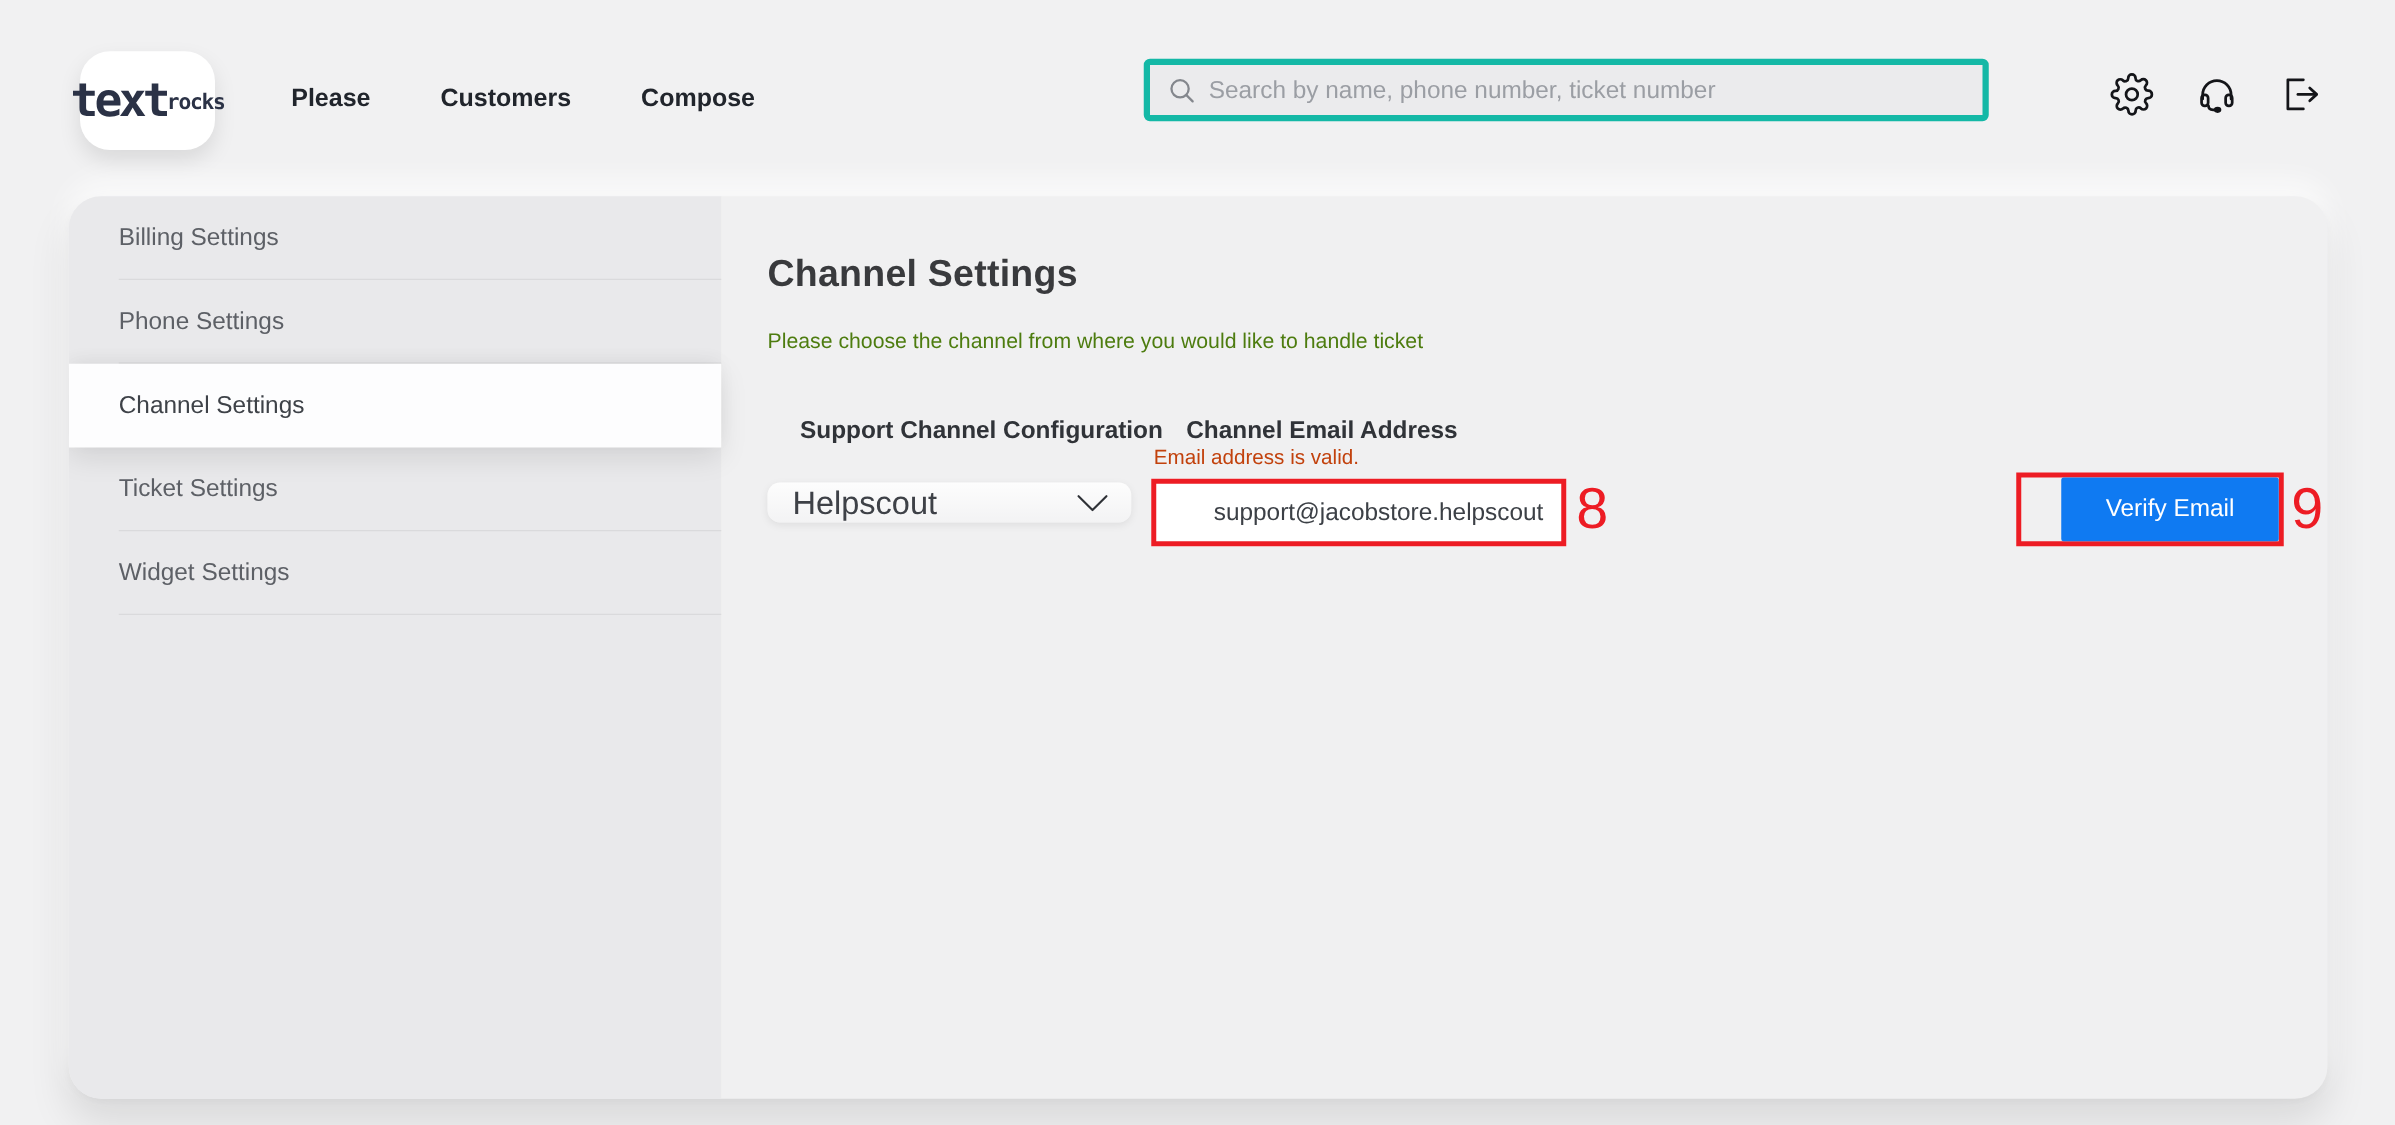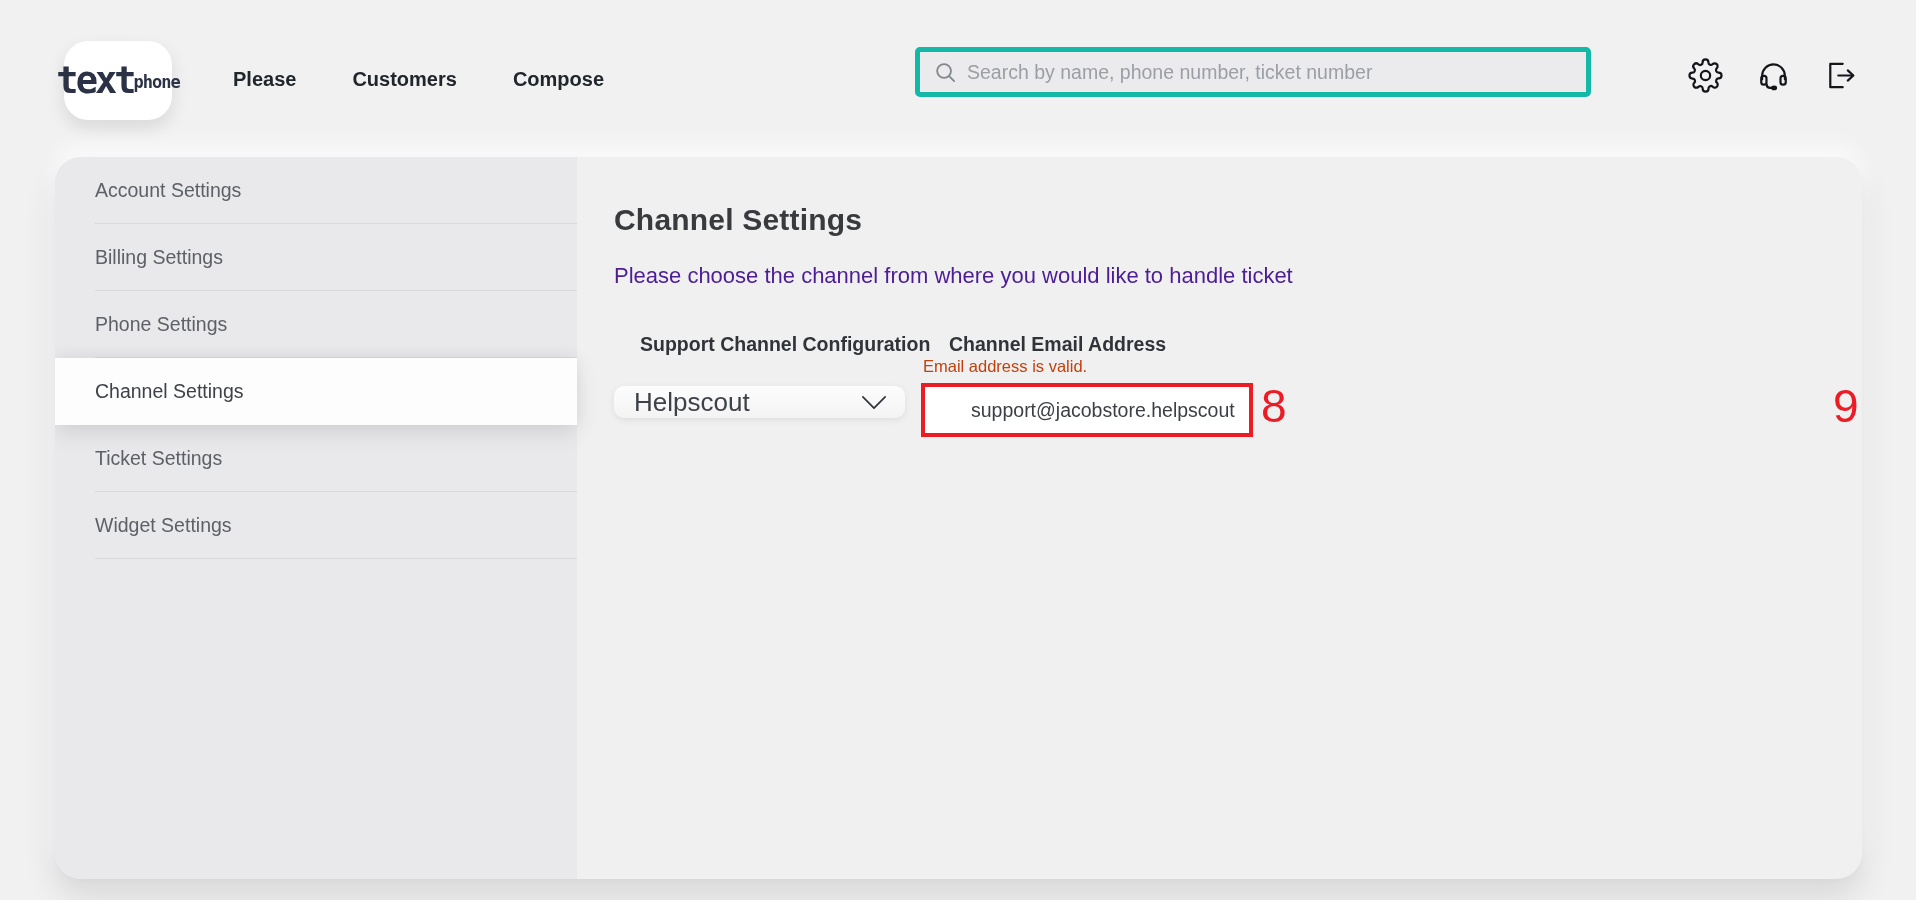--- a/index.html
+++ b/index.html
@@ -150,7 +150,7 @@
 
 <div class="logo">
   <div class="logo-line1">text</div>
-  <div class="logo-line2">phone</div>
+  <div class="logo-line2">rocks</div>
 </div>
 
 <nav class="nav">

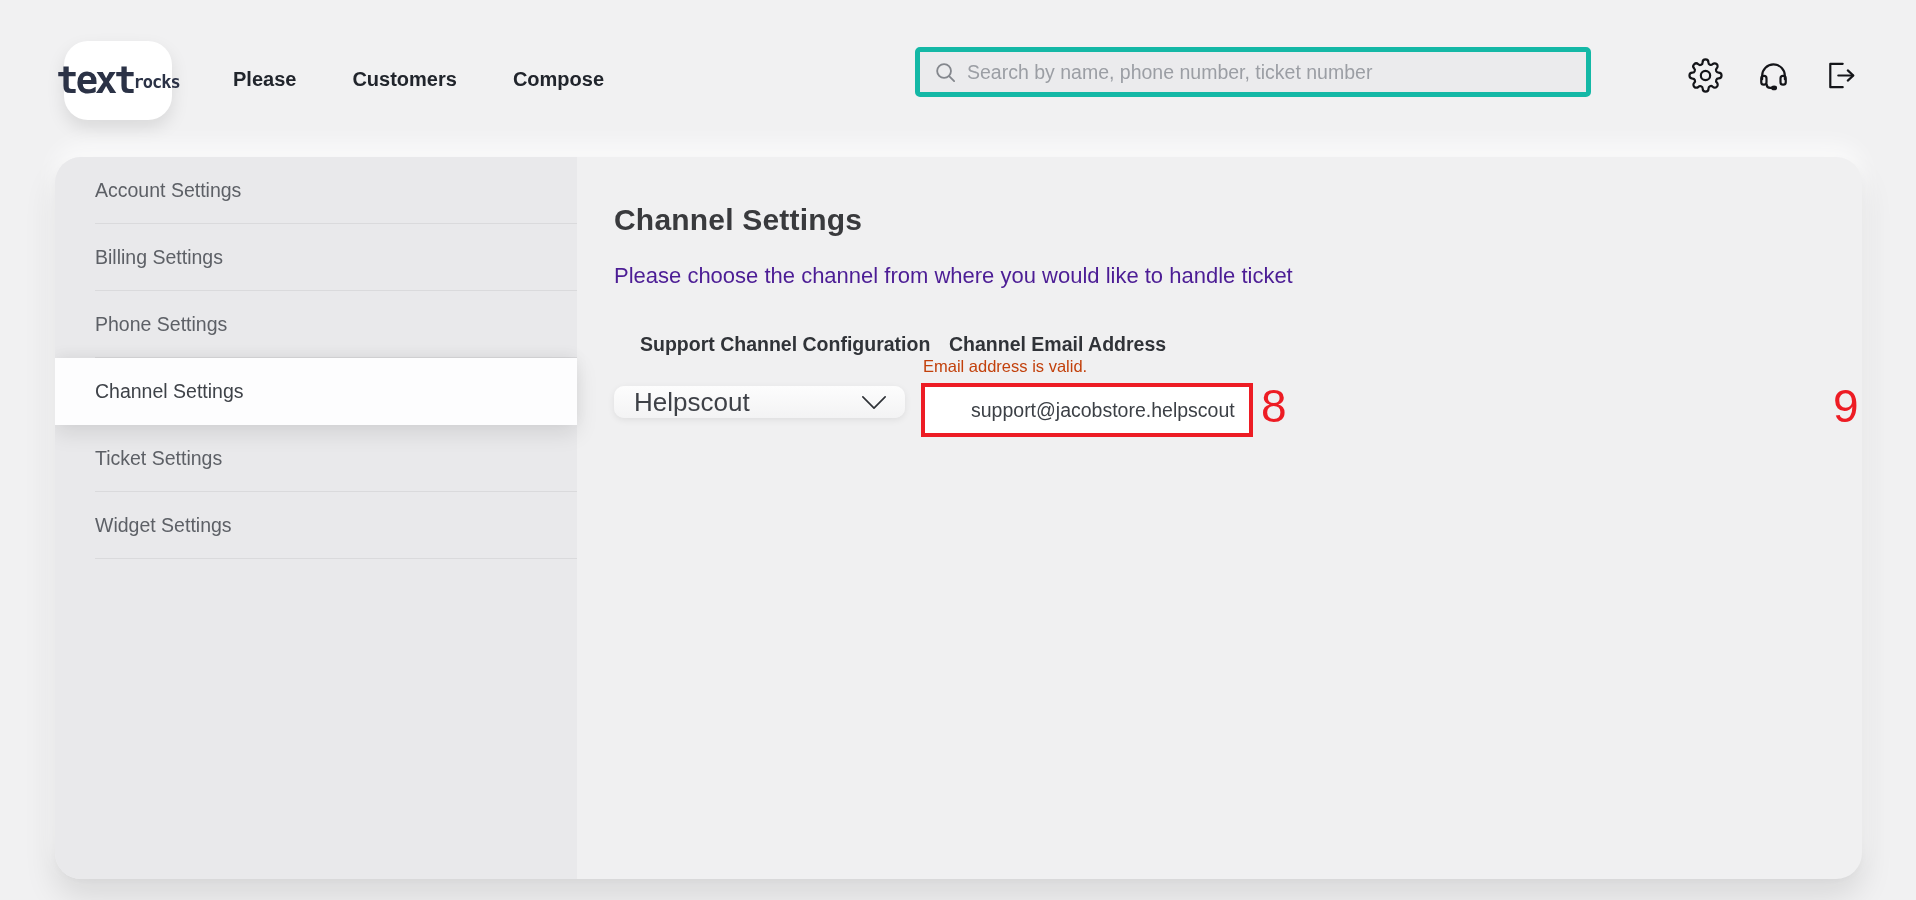--- a/index.html
+++ b/index.html
@@ -197,7 +197,6 @@
 <div class="card">
 
   <aside class="sidebar">
-    <div class="side-item">Account Settings</div>
     <div class="side-item">Billing Settings</div>
     <div class="side-item">Phone Settings</div>
     <div class="side-item active">Channel Settings</div>

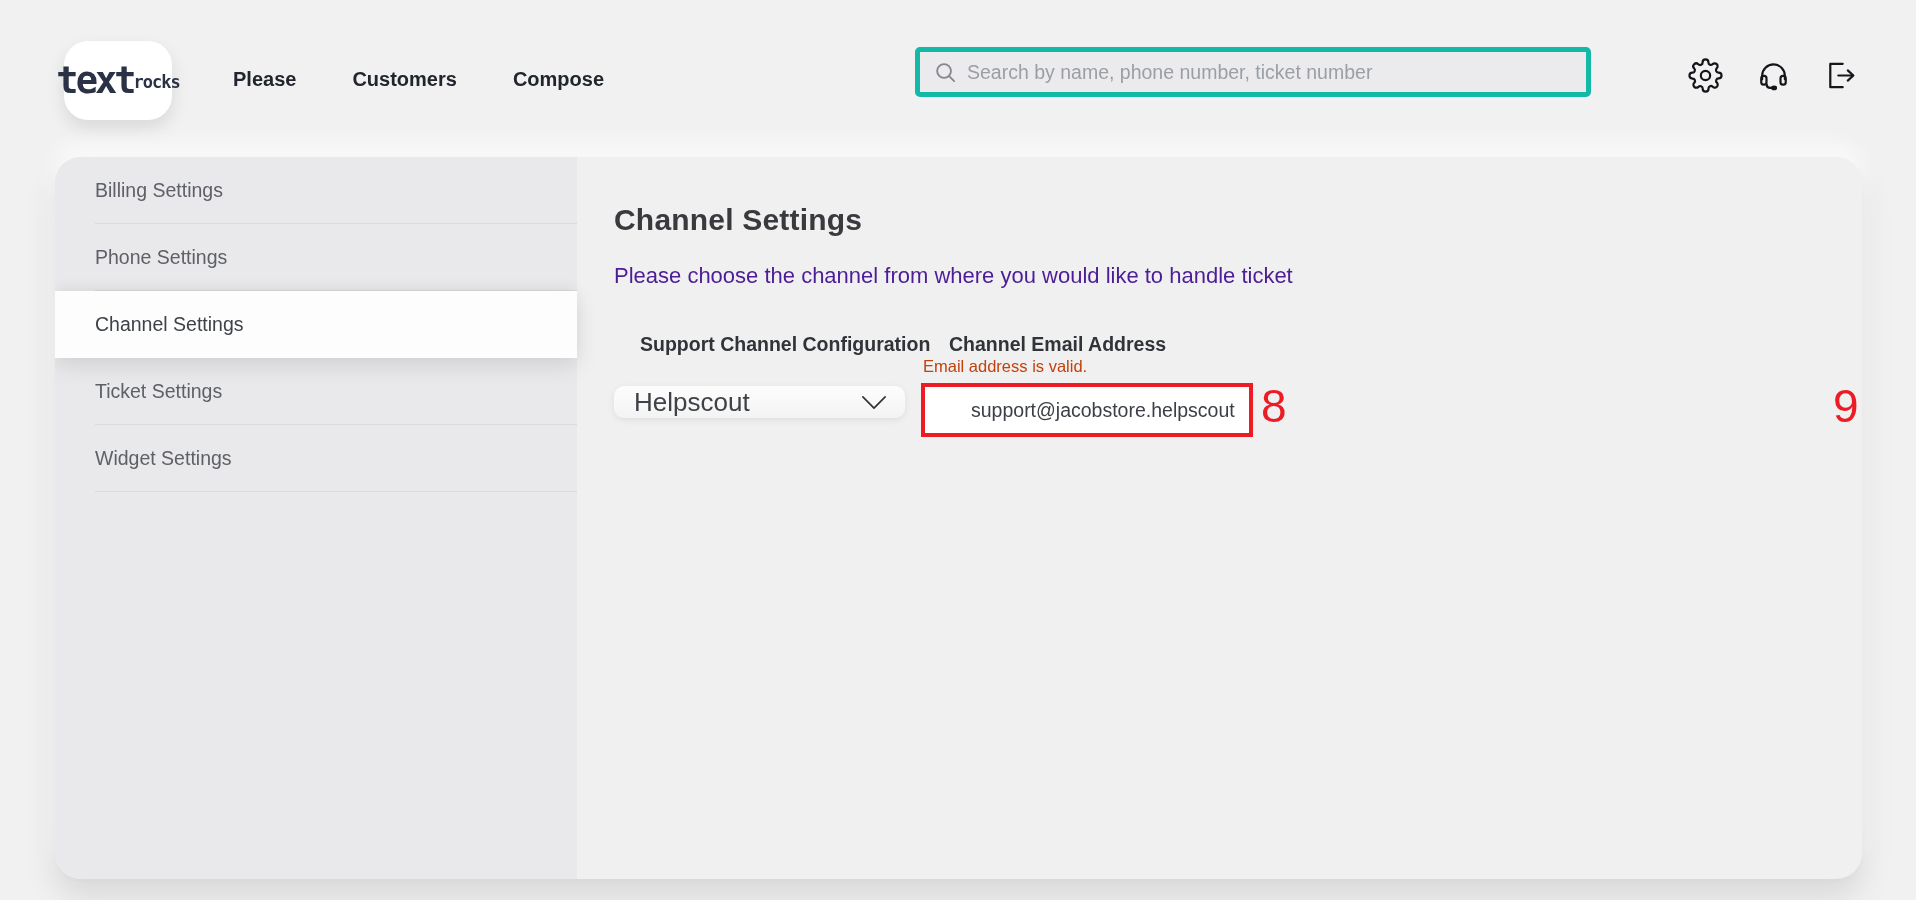--- a/index.html
+++ b/index.html
@@ -98,7 +98,7 @@
   }
   .page-subtitle {
     position:absolute; left:37px; top:106px;
-    font-size:22px; color:#4c1d95;
+    font-size:17px; color:#4d7c0f;
   }
   .field-label {
     position:absolute; top:176px;

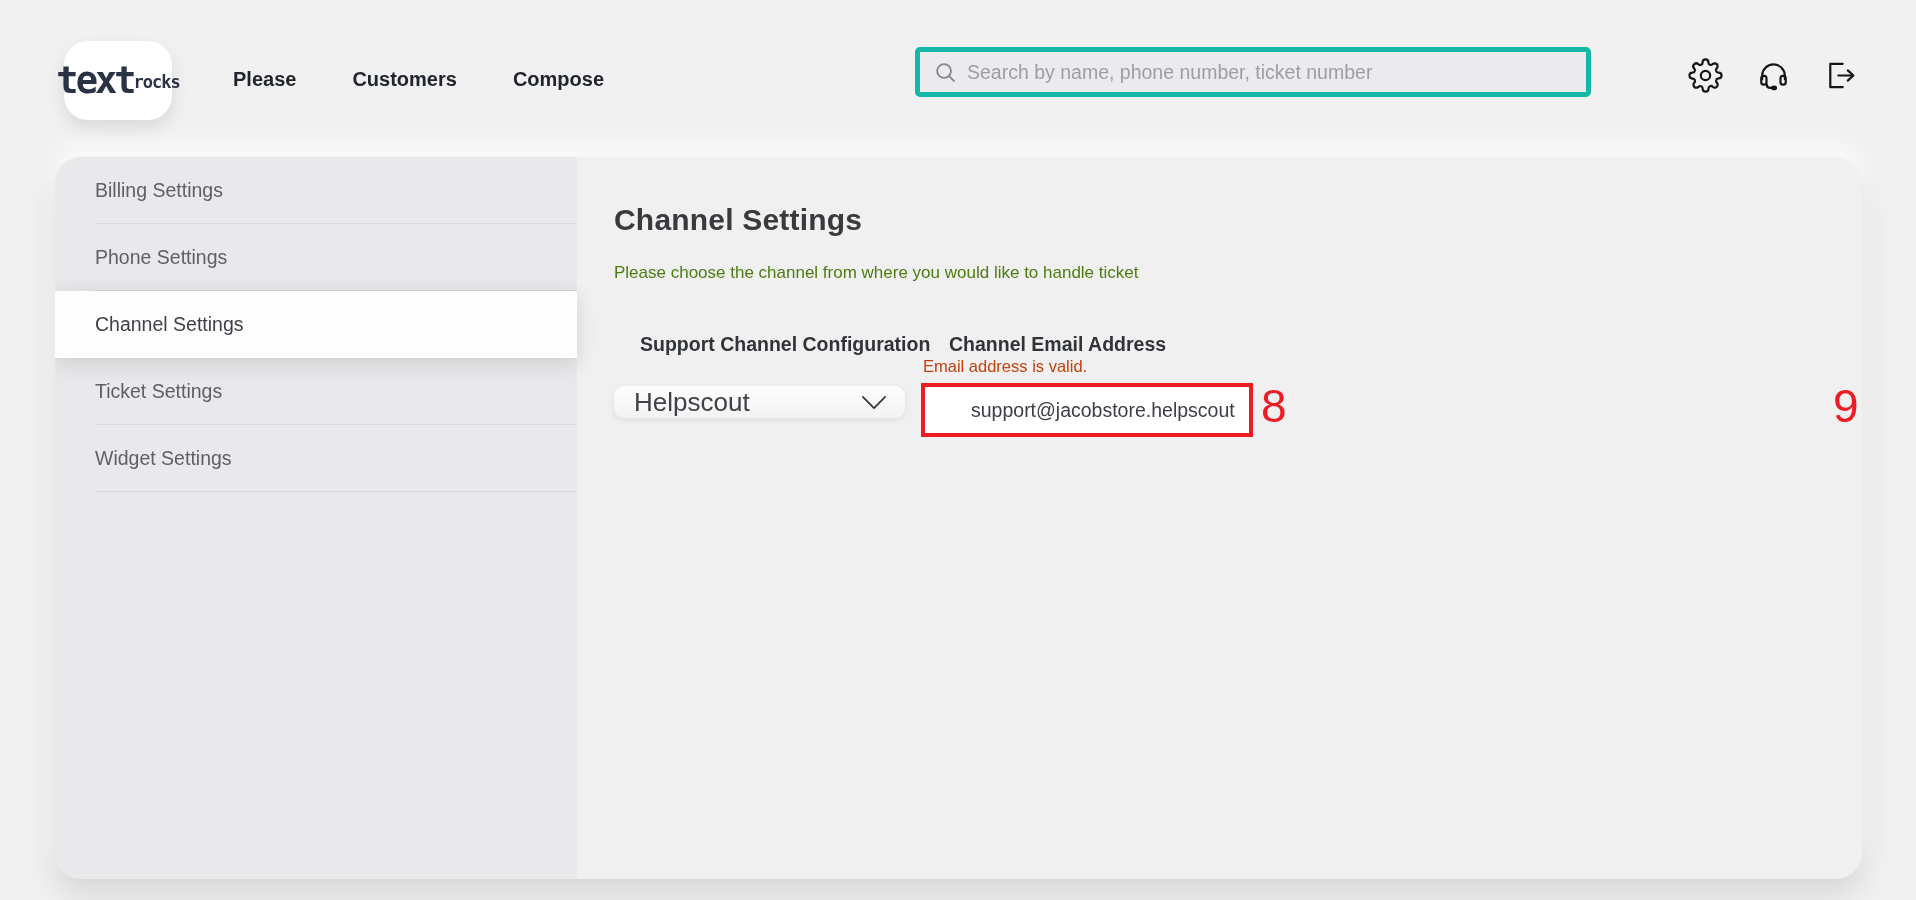--- a/index.html
+++ b/index.html
@@ -227,6 +227,9 @@
     </div>
     <div class="annot-num num-8">8</div>
 
+    <div class="annot-box annot-btn-box">
+      <button class="verify-btn">Verify Email</button>
+    </div>
     <div class="annot-num num-9">9</div>
 
   </section>

